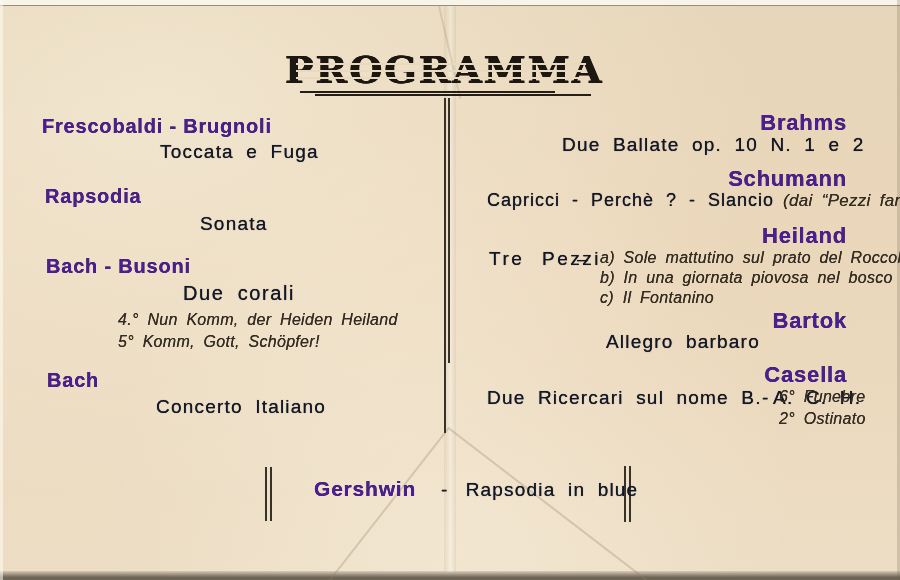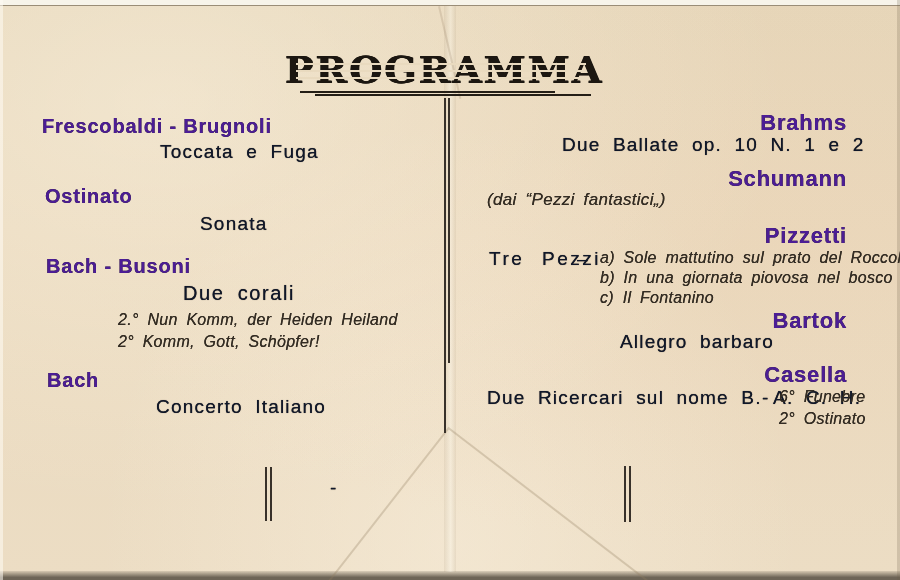--- a/index.html
+++ b/index.html
@@ -103,7 +103,7 @@
 <span class="abs composer" style="left:42px; top:115px;">Frescobaldi - Brugnoli</span>
 <span class="abs piece" style="left:160px; top:141px;">Toccata e Fuga</span>
 
-<span class="abs composer" style="left:45px; top:185px;">Ostinato</span>
+<span class="abs composer" style="left:45px; top:185px;">Rapsodia</span>
 <span class="abs piece" style="left:200px; top:213px;">Sonata</span>
 
 <span class="abs composer" style="left:46px; top:255px;">Bach - Busoni</span>

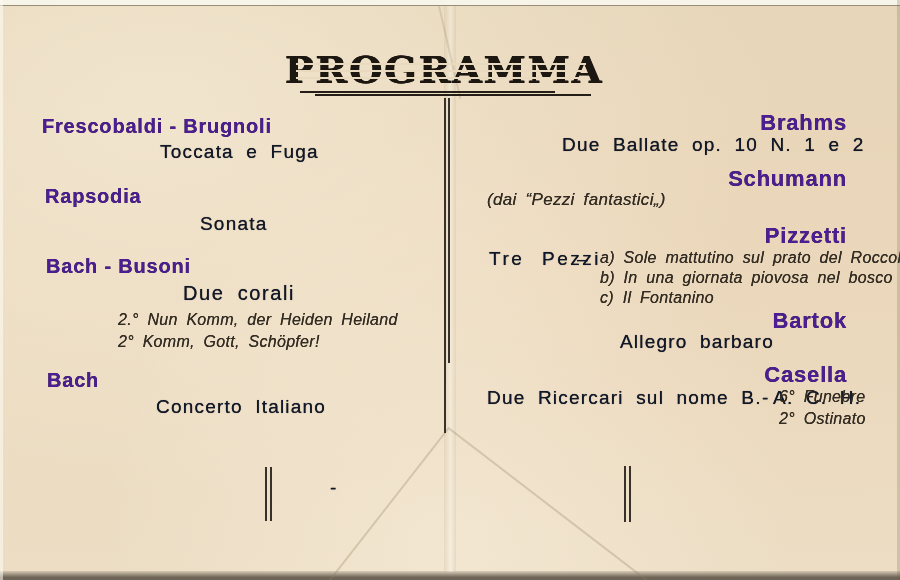--- a/index.html
+++ b/index.html
@@ -119,6 +119,7 @@
 
 <span class="abs composer composer-r" style="right:53px; top:166px;">Schumann</span>
 <div class="abs row" style="left:487px; top:190px;">
+  <span class="piece" style="font-size:18px; letter-spacing:1px;">Capricci - Perchè ? - Slancio</span>
   <span class="detail" style="font-size:17px;">(dai “Pezzi fantastici„)</span>
 </div>
 

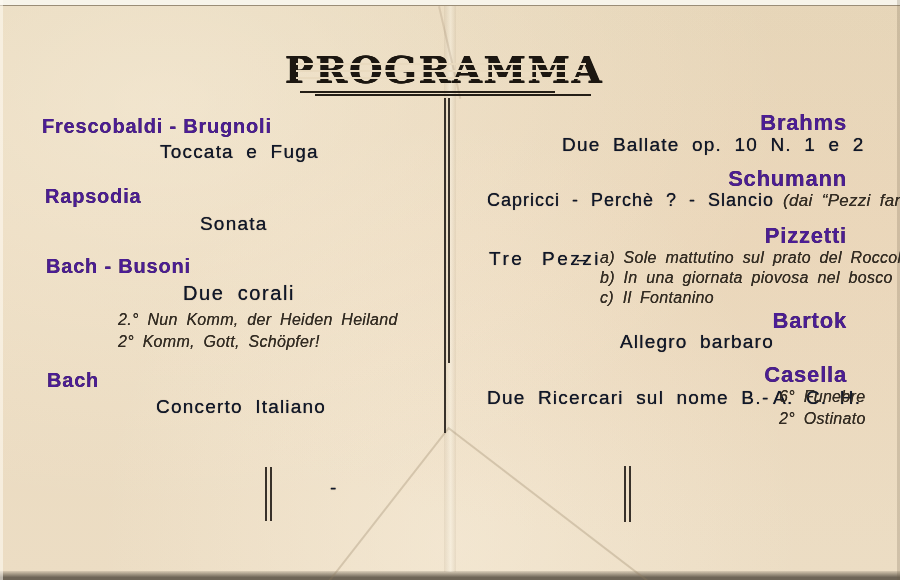--- a/index.html
+++ b/index.html
@@ -123,7 +123,7 @@
   <span class="detail" style="font-size:17px;">(dai “Pezzi fantastici„)</span>
 </div>
 
-<span class="abs composer composer-r" style="right:53px; top:223px;">Pizzetti</span>
+<span class="abs composer composer-r" style="right:53px; top:223px;">Heiland</span>
 <span class="abs piece piece-sp" style="left:489px; top:248px;">Tre Pezzi</span>
 <span class="abs piece" style="left:577px; top:248px;">–</span>
 <span class="abs detail" style="left:600px; top:249px;">a) Sole mattutino sul prato del Roccolo</span>

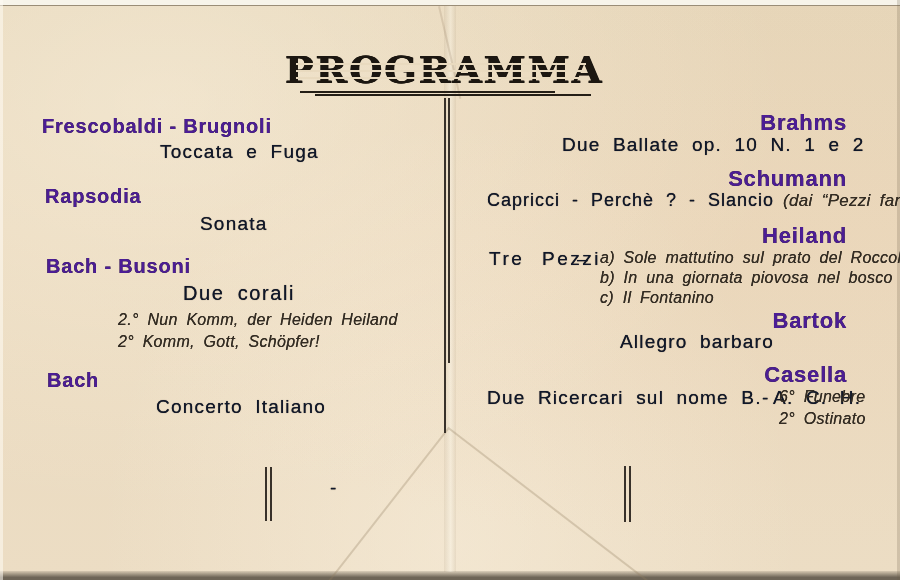--- a/index.html
+++ b/index.html
@@ -108,7 +108,7 @@
 
 <span class="abs composer" style="left:46px; top:255px;">Bach - Busoni</span>
 <span class="abs piece piece-lg" style="left:183px; top:282px;">Due corali</span>
-<span class="abs detail" style="left:118px; top:311px;">2.° Nun Komm, der Heiden Heiland</span>
+<span class="abs detail" style="left:118px; top:311px;">4.° Nun Komm, der Heiden Heiland</span>
 <span class="abs detail" style="left:118px; top:333px;">2° Komm, Gott, Schöpfer!</span>
 
 <span class="abs composer" style="left:47px; top:369px;">Bach</span>

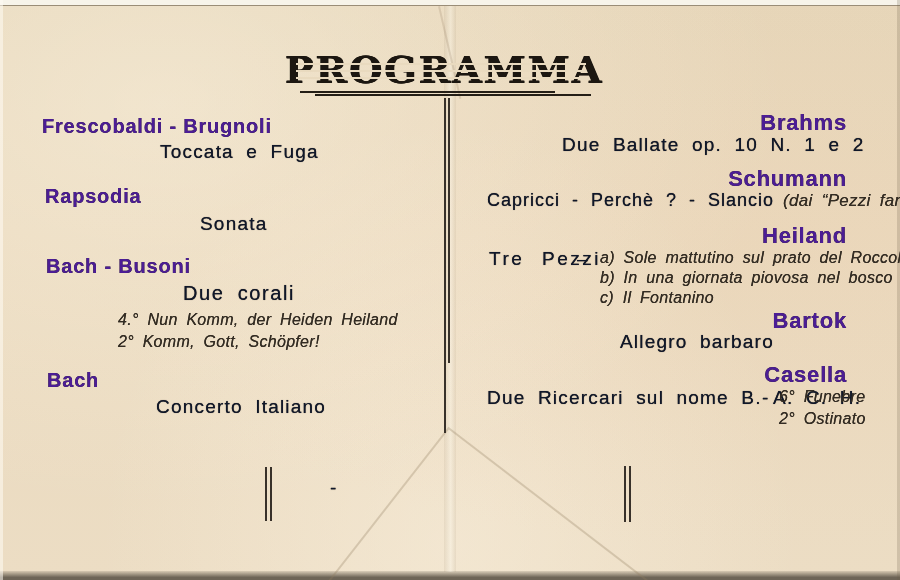--- a/index.html
+++ b/index.html
@@ -109,7 +109,7 @@
 <span class="abs composer" style="left:46px; top:255px;">Bach - Busoni</span>
 <span class="abs piece piece-lg" style="left:183px; top:282px;">Due corali</span>
 <span class="abs detail" style="left:118px; top:311px;">4.° Nun Komm, der Heiden Heiland</span>
-<span class="abs detail" style="left:118px; top:333px;">2° Komm, Gott, Schöpfer!</span>
+<span class="abs detail" style="left:118px; top:333px;">5° Komm, Gott, Schöpfer!</span>
 
 <span class="abs composer" style="left:47px; top:369px;">Bach</span>
 <span class="abs piece" style="left:156px; top:396px;">Concerto Italiano</span>

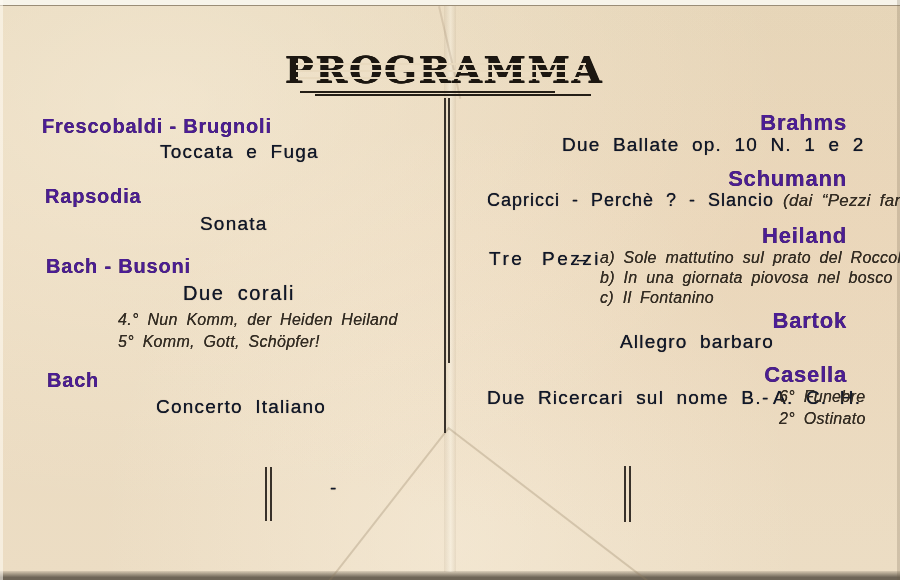--- a/index.html
+++ b/index.html
@@ -131,7 +131,7 @@
 <span class="abs detail" style="left:600px; top:289px;">c) Il Fontanino</span>
 
 <span class="abs composer composer-r" style="right:53px; top:308px;">Bartok</span>
-<span class="abs piece" style="left:620px; top:331px;text-align:right;">Allegro barbaro</span>
+<span class="abs piece" style="left:606px; top:331px;text-align:right;">Allegro barbaro</span>
 
 <span class="abs composer composer-r" style="right:53px; top:362px;">Casella</span>
 <span class="abs piece" style="left:487px; top:387px;">Due Ricercari sul nome B. A. C. H.</span>

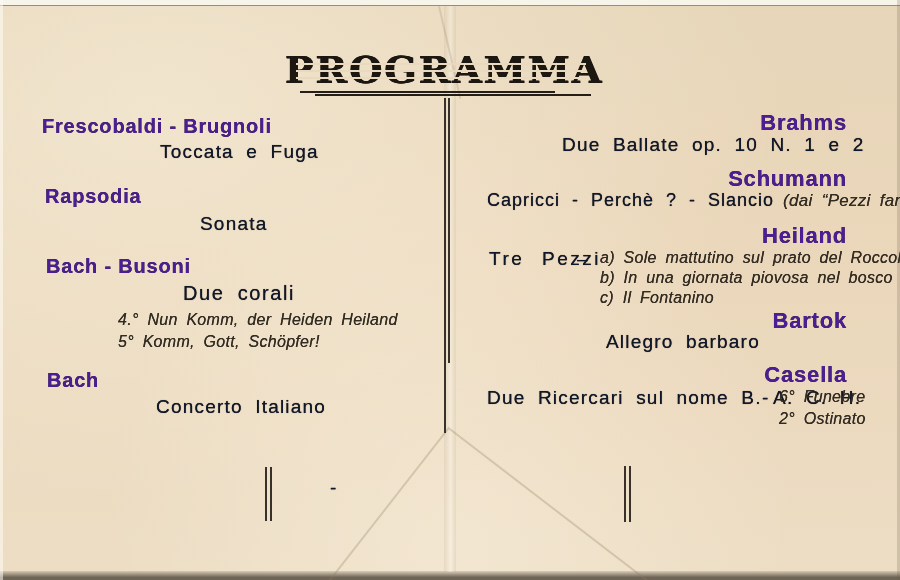--- a/index.html
+++ b/index.html
@@ -148,6 +148,7 @@
     <span class="vline l2"></span>
 </div>
 <div class="abs row" style="left:314px; top:477px;">
+  <span class="composer" style="font-size:21px;">Gershwin</span>
   <span class="piece" style="margin-left:16px;">-</span>
 </div>
 

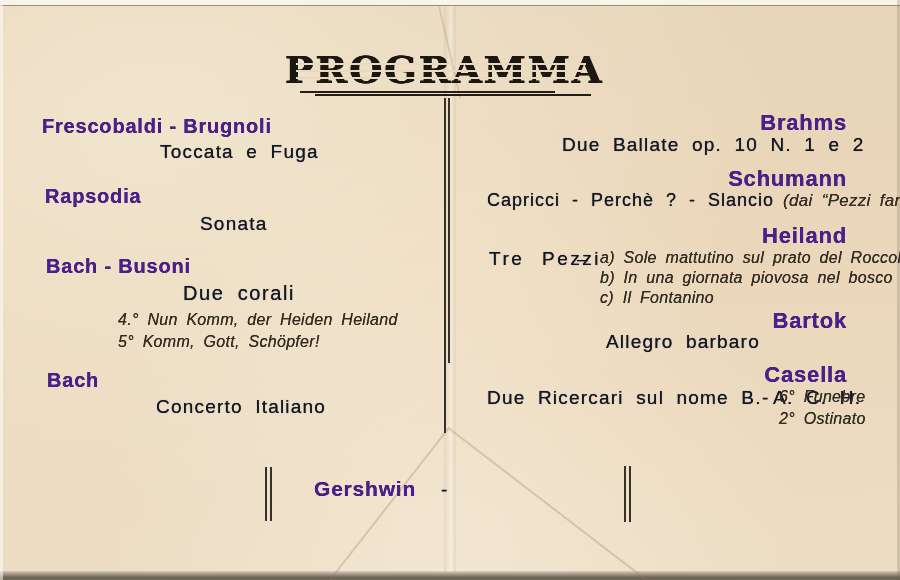--- a/index.html
+++ b/index.html
@@ -150,6 +150,7 @@
 <div class="abs row" style="left:314px; top:477px;">
   <span class="composer" style="font-size:21px;">Gershwin</span>
   <span class="piece" style="margin-left:16px;">-</span>
+  <span class="piece" style="margin-left:8px;">Rapsodia in blue</span>
 </div>
 
 </body></html>

